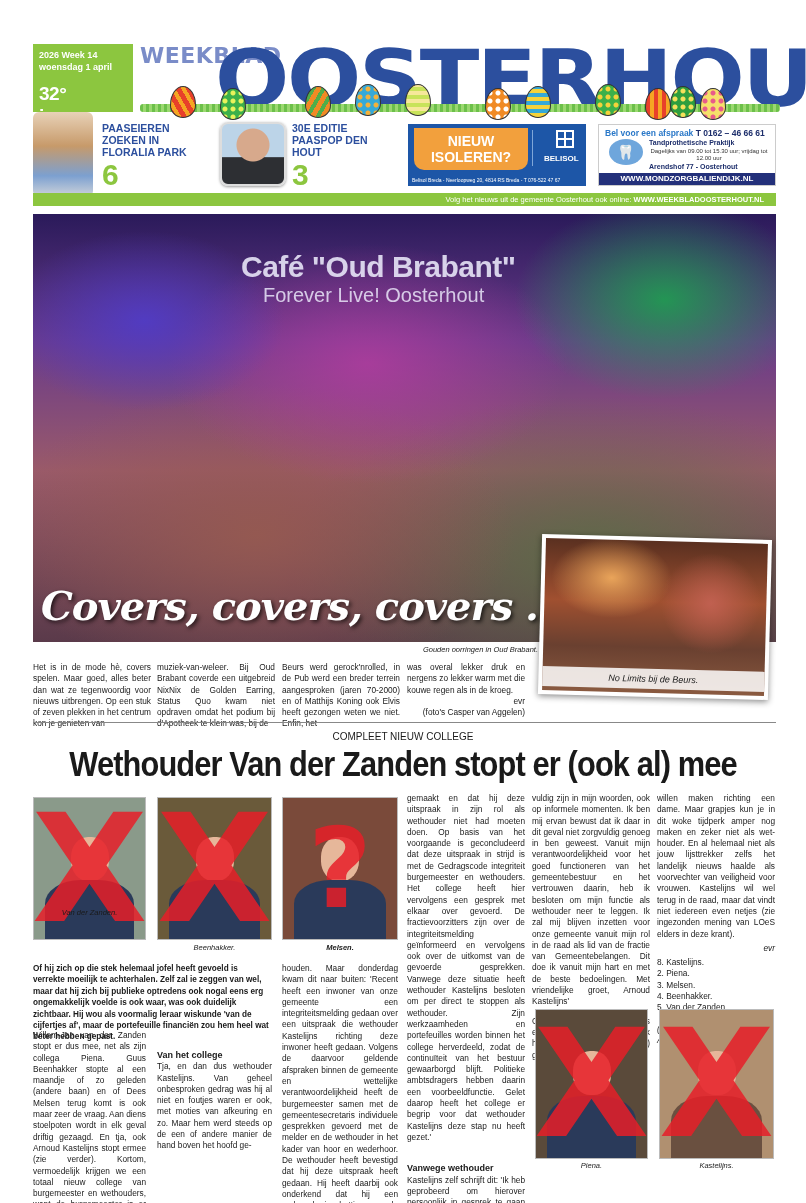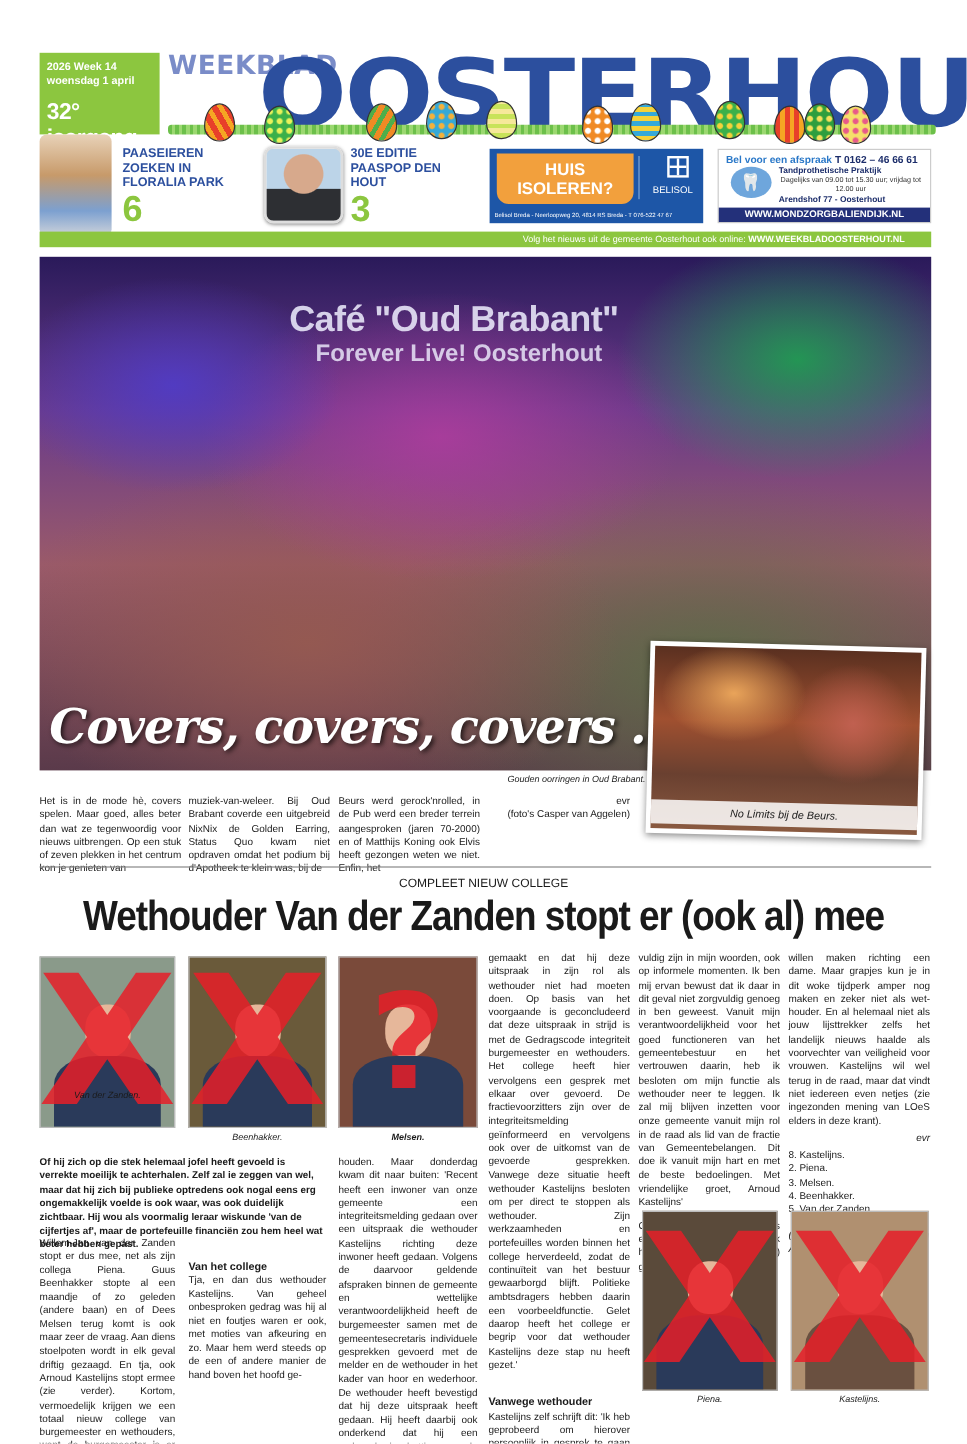--- a/index.html
+++ b/index.html
@@ -114,7 +114,7 @@
 </div>
 
 <div class="abs ad-belisol">
-  <div class="orange">HUIS ISOLEREN?</div>
+  <div class="orange">NIEUW ISOLEREN?</div>
   <div class="sep"></div>
   <div class="logo" style="left:148px;"></div>
   <div class="brand" style="left:136px;">BELISOL</div>

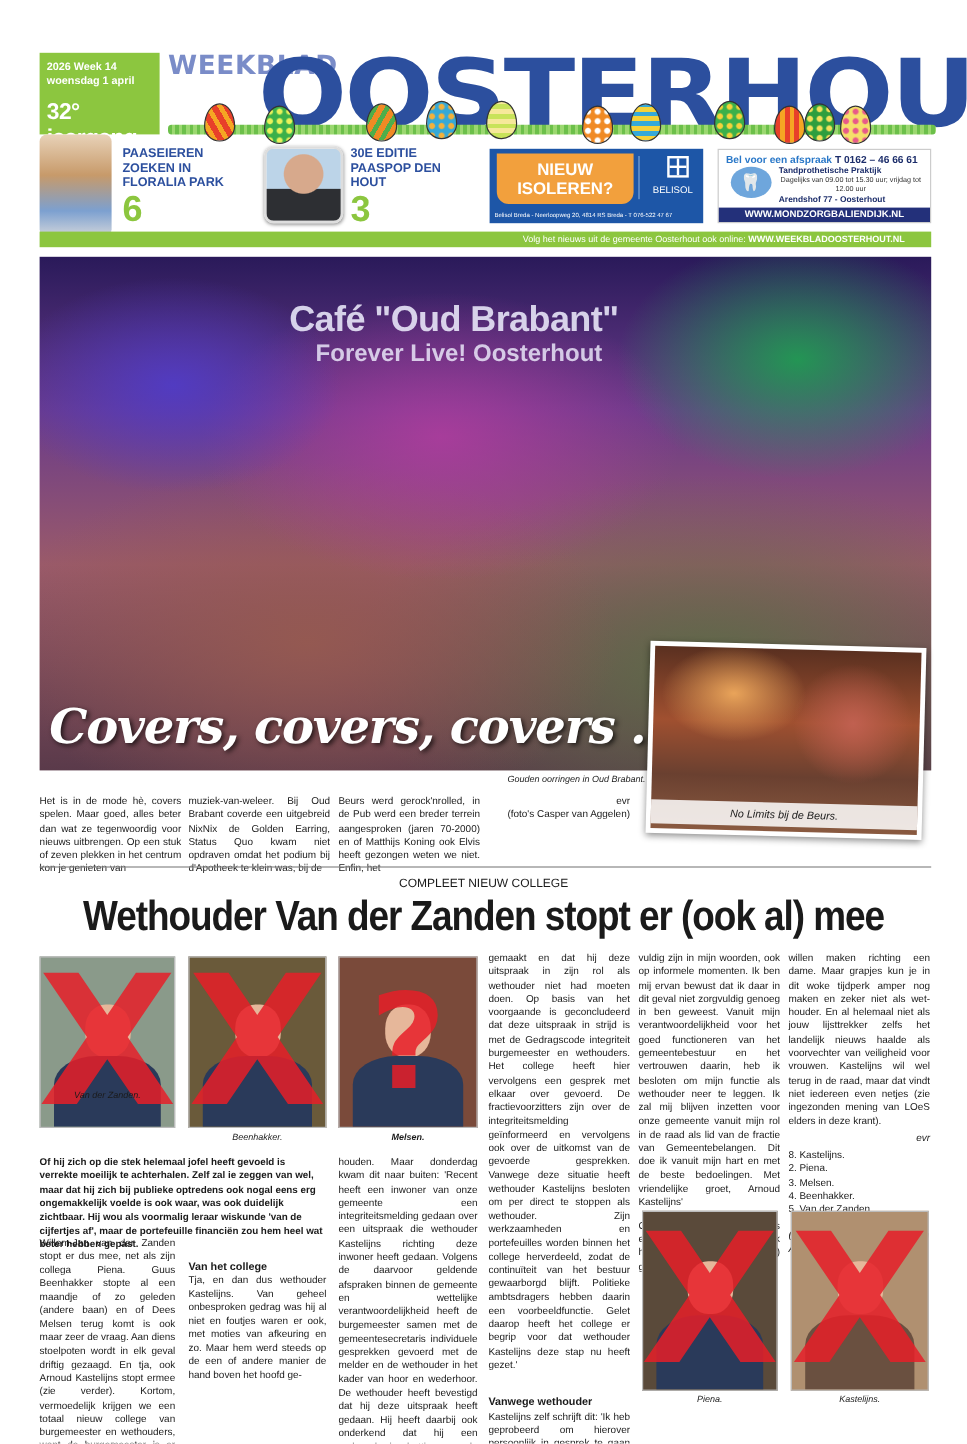--- a/index.html
+++ b/index.html
@@ -25,7 +25,7 @@
   .ad-belisol { left: 408px; top: 124px; width: 178px; height: 62px; background: #1d56a7; }
   .ad-belisol .orange { position: absolute; left: 6px; top: 4px; width: 114px; height: 42px; background: #f2a03d; border-radius: 0 0 10px 10px; color: #fff; font-weight: bold; font-size: 14px; text-align: center; line-height: 16px; padding-top: 5px; }
   .ad-belisol .logo { position: absolute; left: 136px; top: 6px; width: 18px; height: 18px; border: 2px solid #fff; background: linear-gradient(#fff,#fff) center/2px 100% no-repeat, linear-gradient(#fff,#fff) center/100% 2px no-repeat, #1d56a7; }
-  .ad-belisol .brand { position: absolute; left: 124px; top: 30px; color: #fff; font-weight: normal; font-size: 8px; }
+  .ad-belisol .brand { position: absolute; left: 124px; top: 30px; color: #fff; font-weight: bold; font-size: 8px; }
   .ad-belisol .addr { position: absolute; left: 4px; bottom: 3px; color: #fff; font-size: 5px; white-space: nowrap; }
   .ad-belisol .sep { position: absolute; left: 124px; top: 6px; width: 1px; height: 36px; background: #7fa6d8; }
   .ad-dental { left: 598px; top: 124px; width: 178px; height: 62px; border: 1px solid #ccc; background: #fff; }

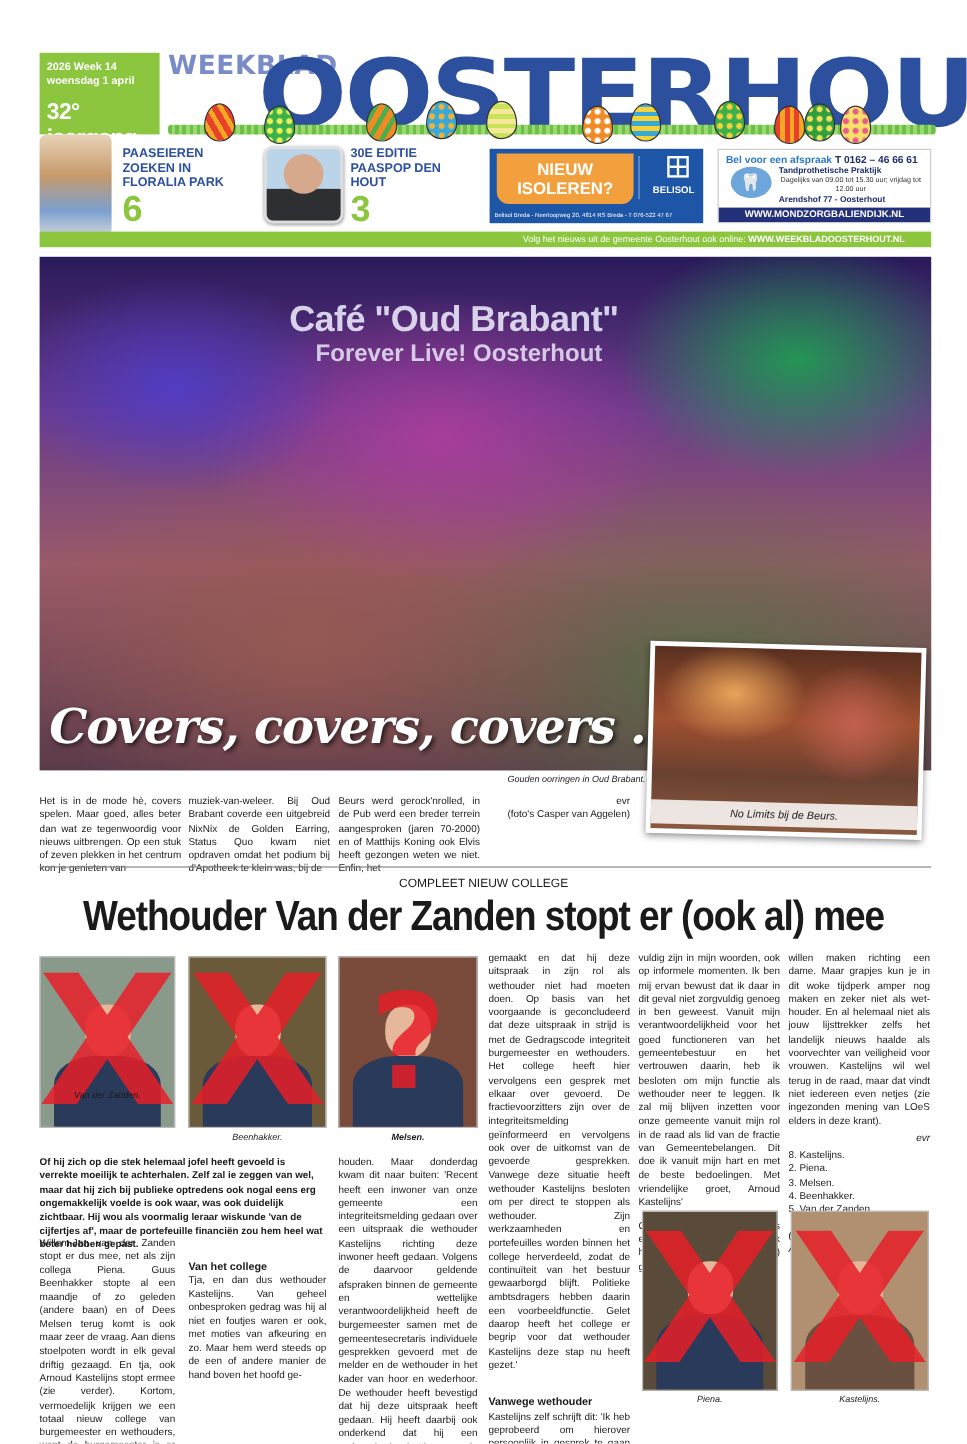--- a/index.html
+++ b/index.html
@@ -37,7 +37,7 @@
   .ad-dental .l4 { position: absolute; left: 50px; top: 38px; font-size: 7px; font-weight: bold; color: #1d2e6b; }
   .ad-dental .url { position: absolute; left: 0; right: 0; bottom: 0; height: 12px; background: #23307a; color: #fff; font-size: 8px; font-weight: bold; text-align: center; line-height: 12px; }
 
-  .online-bar { left: 33px; top: 193px; width: 743px; height: 13px; background: #8cc63f; color: #fff; font-size: 7.5px; text-align: right; padding-right: 22px; line-height: 13px; }
+  .online-bar { left: 33px; top: 193px; width: 743px; height: 13px; background: #8cc63f; color: #fff; font-size: 7.5px; text-align: right; padding-right: 12px; line-height: 13px; }
   .online-bar b { font-weight: bold; }
 
   

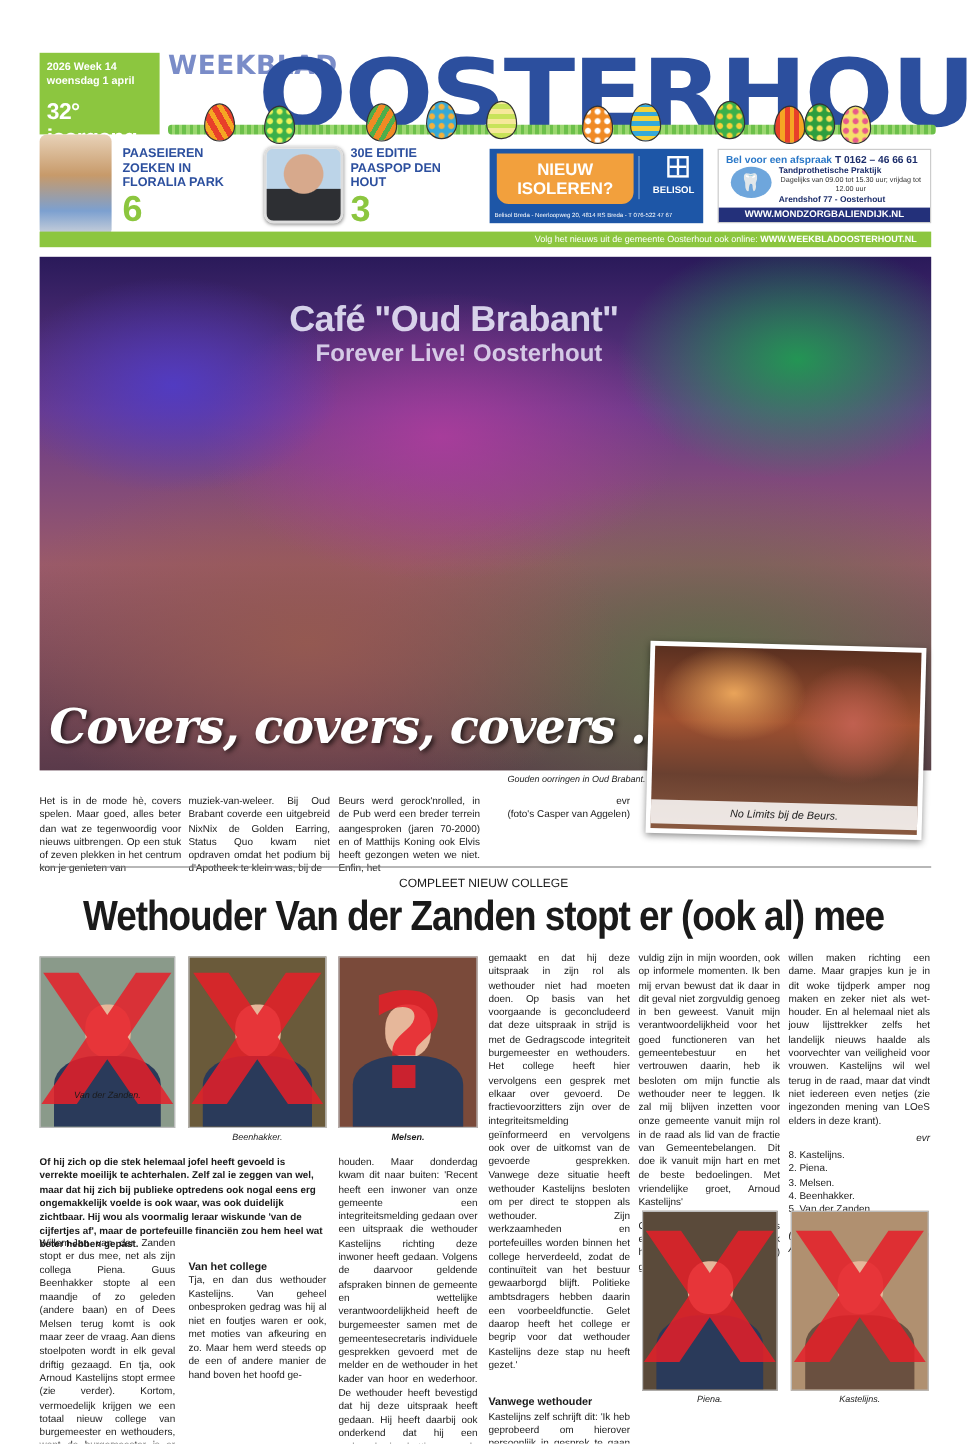--- a/index.html
+++ b/index.html
@@ -50,7 +50,7 @@
       radial-gradient(ellipse 300px 160px at 75% 80%, rgba(90,110,70,.9), transparent),
       linear-gradient(180deg, #2a1a5a 0%, #6a3b8a 30%, #9a5a6a 60%, #5a3a4a 100%); }
   .banner-text { position: absolute; left: 208px; top: 36px; color: rgba(240,240,255,.85); font-size: 30px; font-weight: bold; white-space: nowrap; letter-spacing: -0.5px; }
-  .banner-text2 { position: absolute; left: 230px; top: 70px; color: rgba(240,240,255,.8); font-size: 20px; font-weight: bold; }
+  .banner-text2 { position: absolute; left: 230px; top: 70px; color: rgba(240,240,255,.8); font-size: 20px; font-weight: normal; }
   .headline-big { position: absolute; left: 8px; top: 368px; color: #fff; font-family: "DejaVu Serif", serif; font-style: italic; font-weight: bold; font-size: 40px; letter-spacing: -1px; text-shadow: 2px 2px 4px rgba(0,0,0,.7); }
   .inset-photo { left: 540px; top: 537px; width: 230px; height: 160px; background: #fff; padding: 4px; transform: rotate(1.5deg); box-shadow: 0 2px 6px rgba(0,0,0,.45); }
   .inset-photo .img { width: 100%; height: 100%; background:

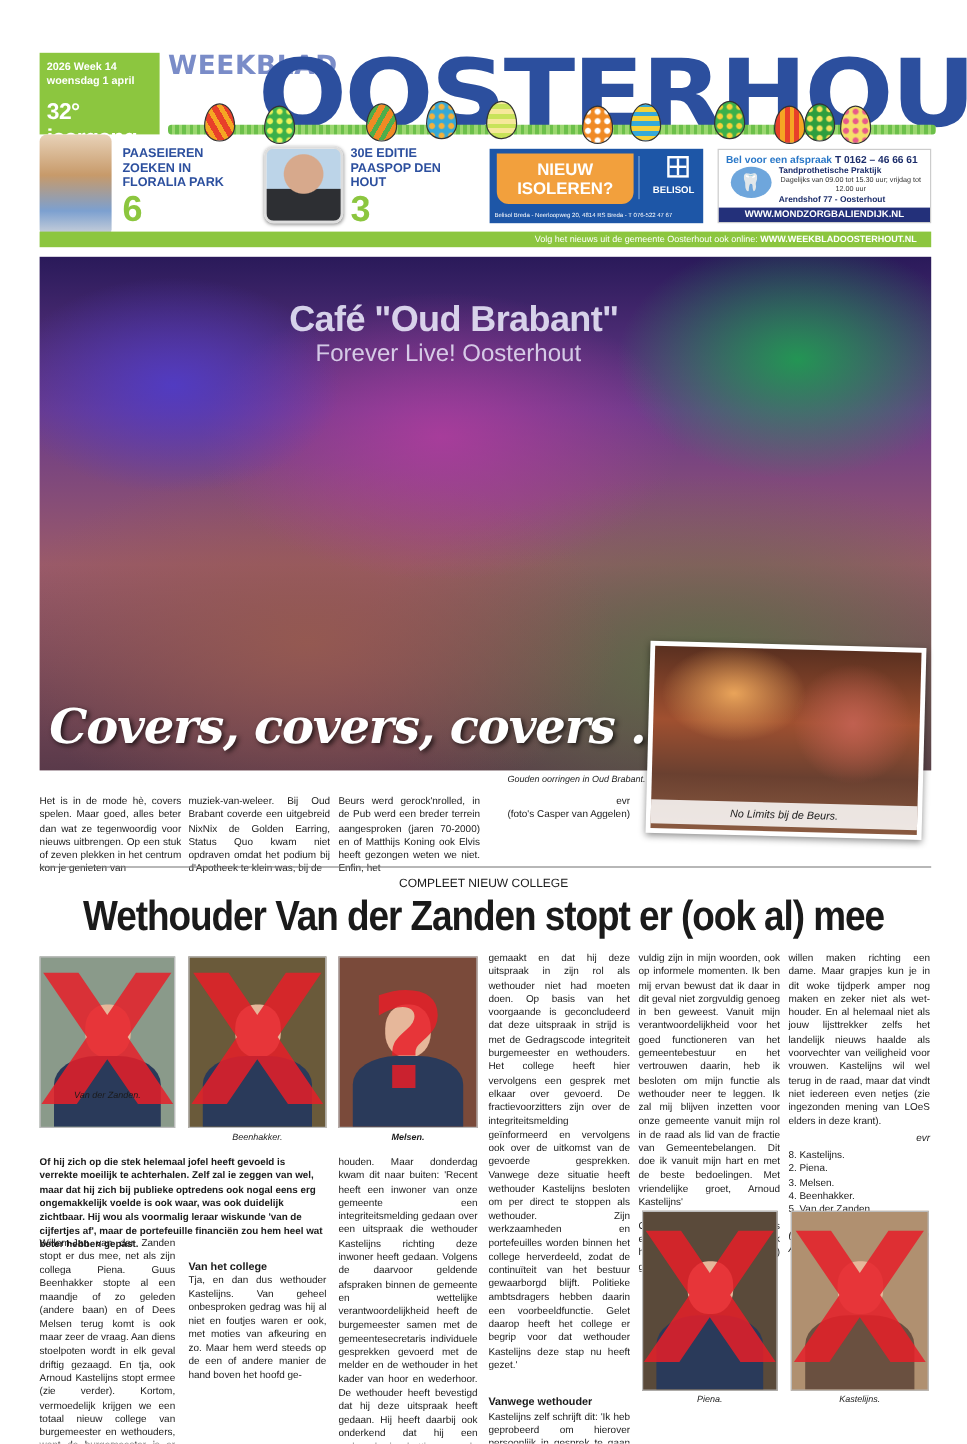--- a/index.html
+++ b/index.html
@@ -150,6 +150,7 @@
 <div class="abs col" style="left:157px;top:662px;width:118px;">muziek-van-weleer. Bij Oud Brabant coverde een uitgebreid NixNix de Golden Earring, Status Quo kwam niet opdraven omdat het podium bij d'Apotheek te klein was, bij de</div>
 <div class="abs col" style="left:282px;top:662px;width:118px;">Beurs werd gerock'nrolled, in de Pub werd een breder terrein aangesproken (jaren 70-2000) en of Matthijs Koning ook Elvis heeft gezongen weten we niet. Enfin, het</div>
 <div class="abs col" style="left:407px;top:662px;width:118px;">
+  <div>was overal lekker druk en nergens zo lekker warm met die kouwe regen als in de kroeg.</div>
   <div style="text-align:right;">evr</div>
   <div style="text-align:right;">(foto's Casper van Aggelen)</div>
 </div>

